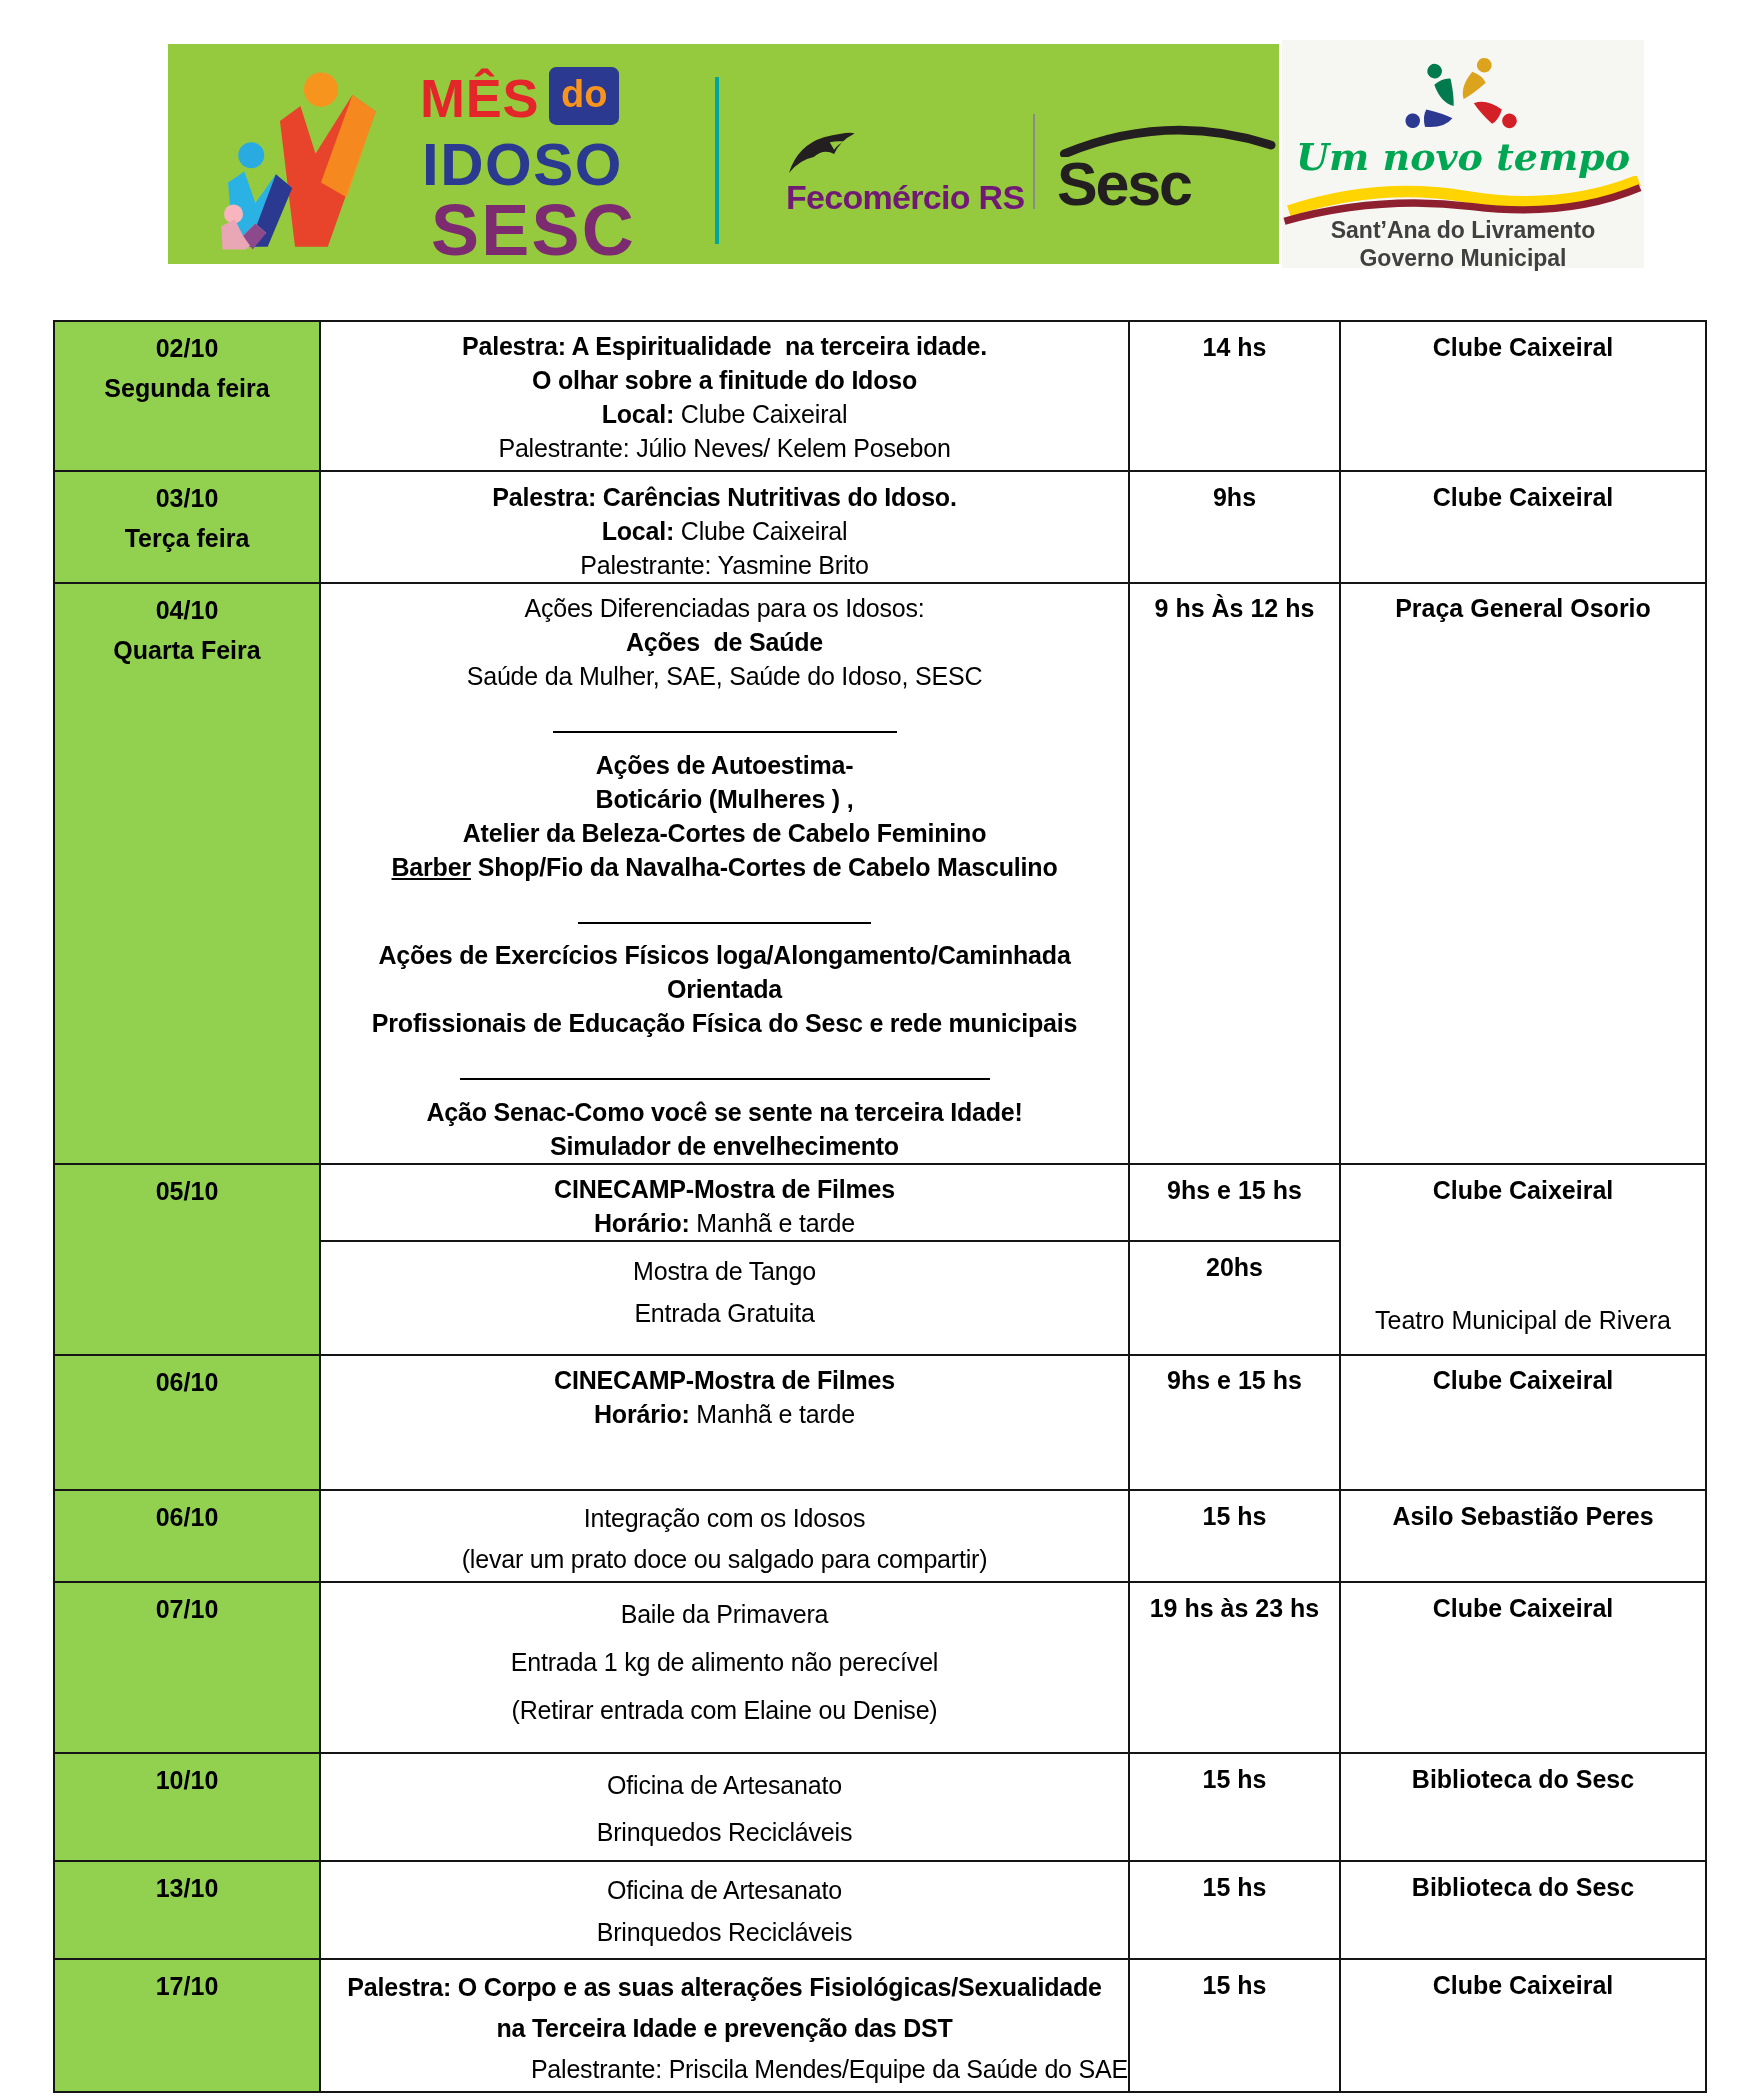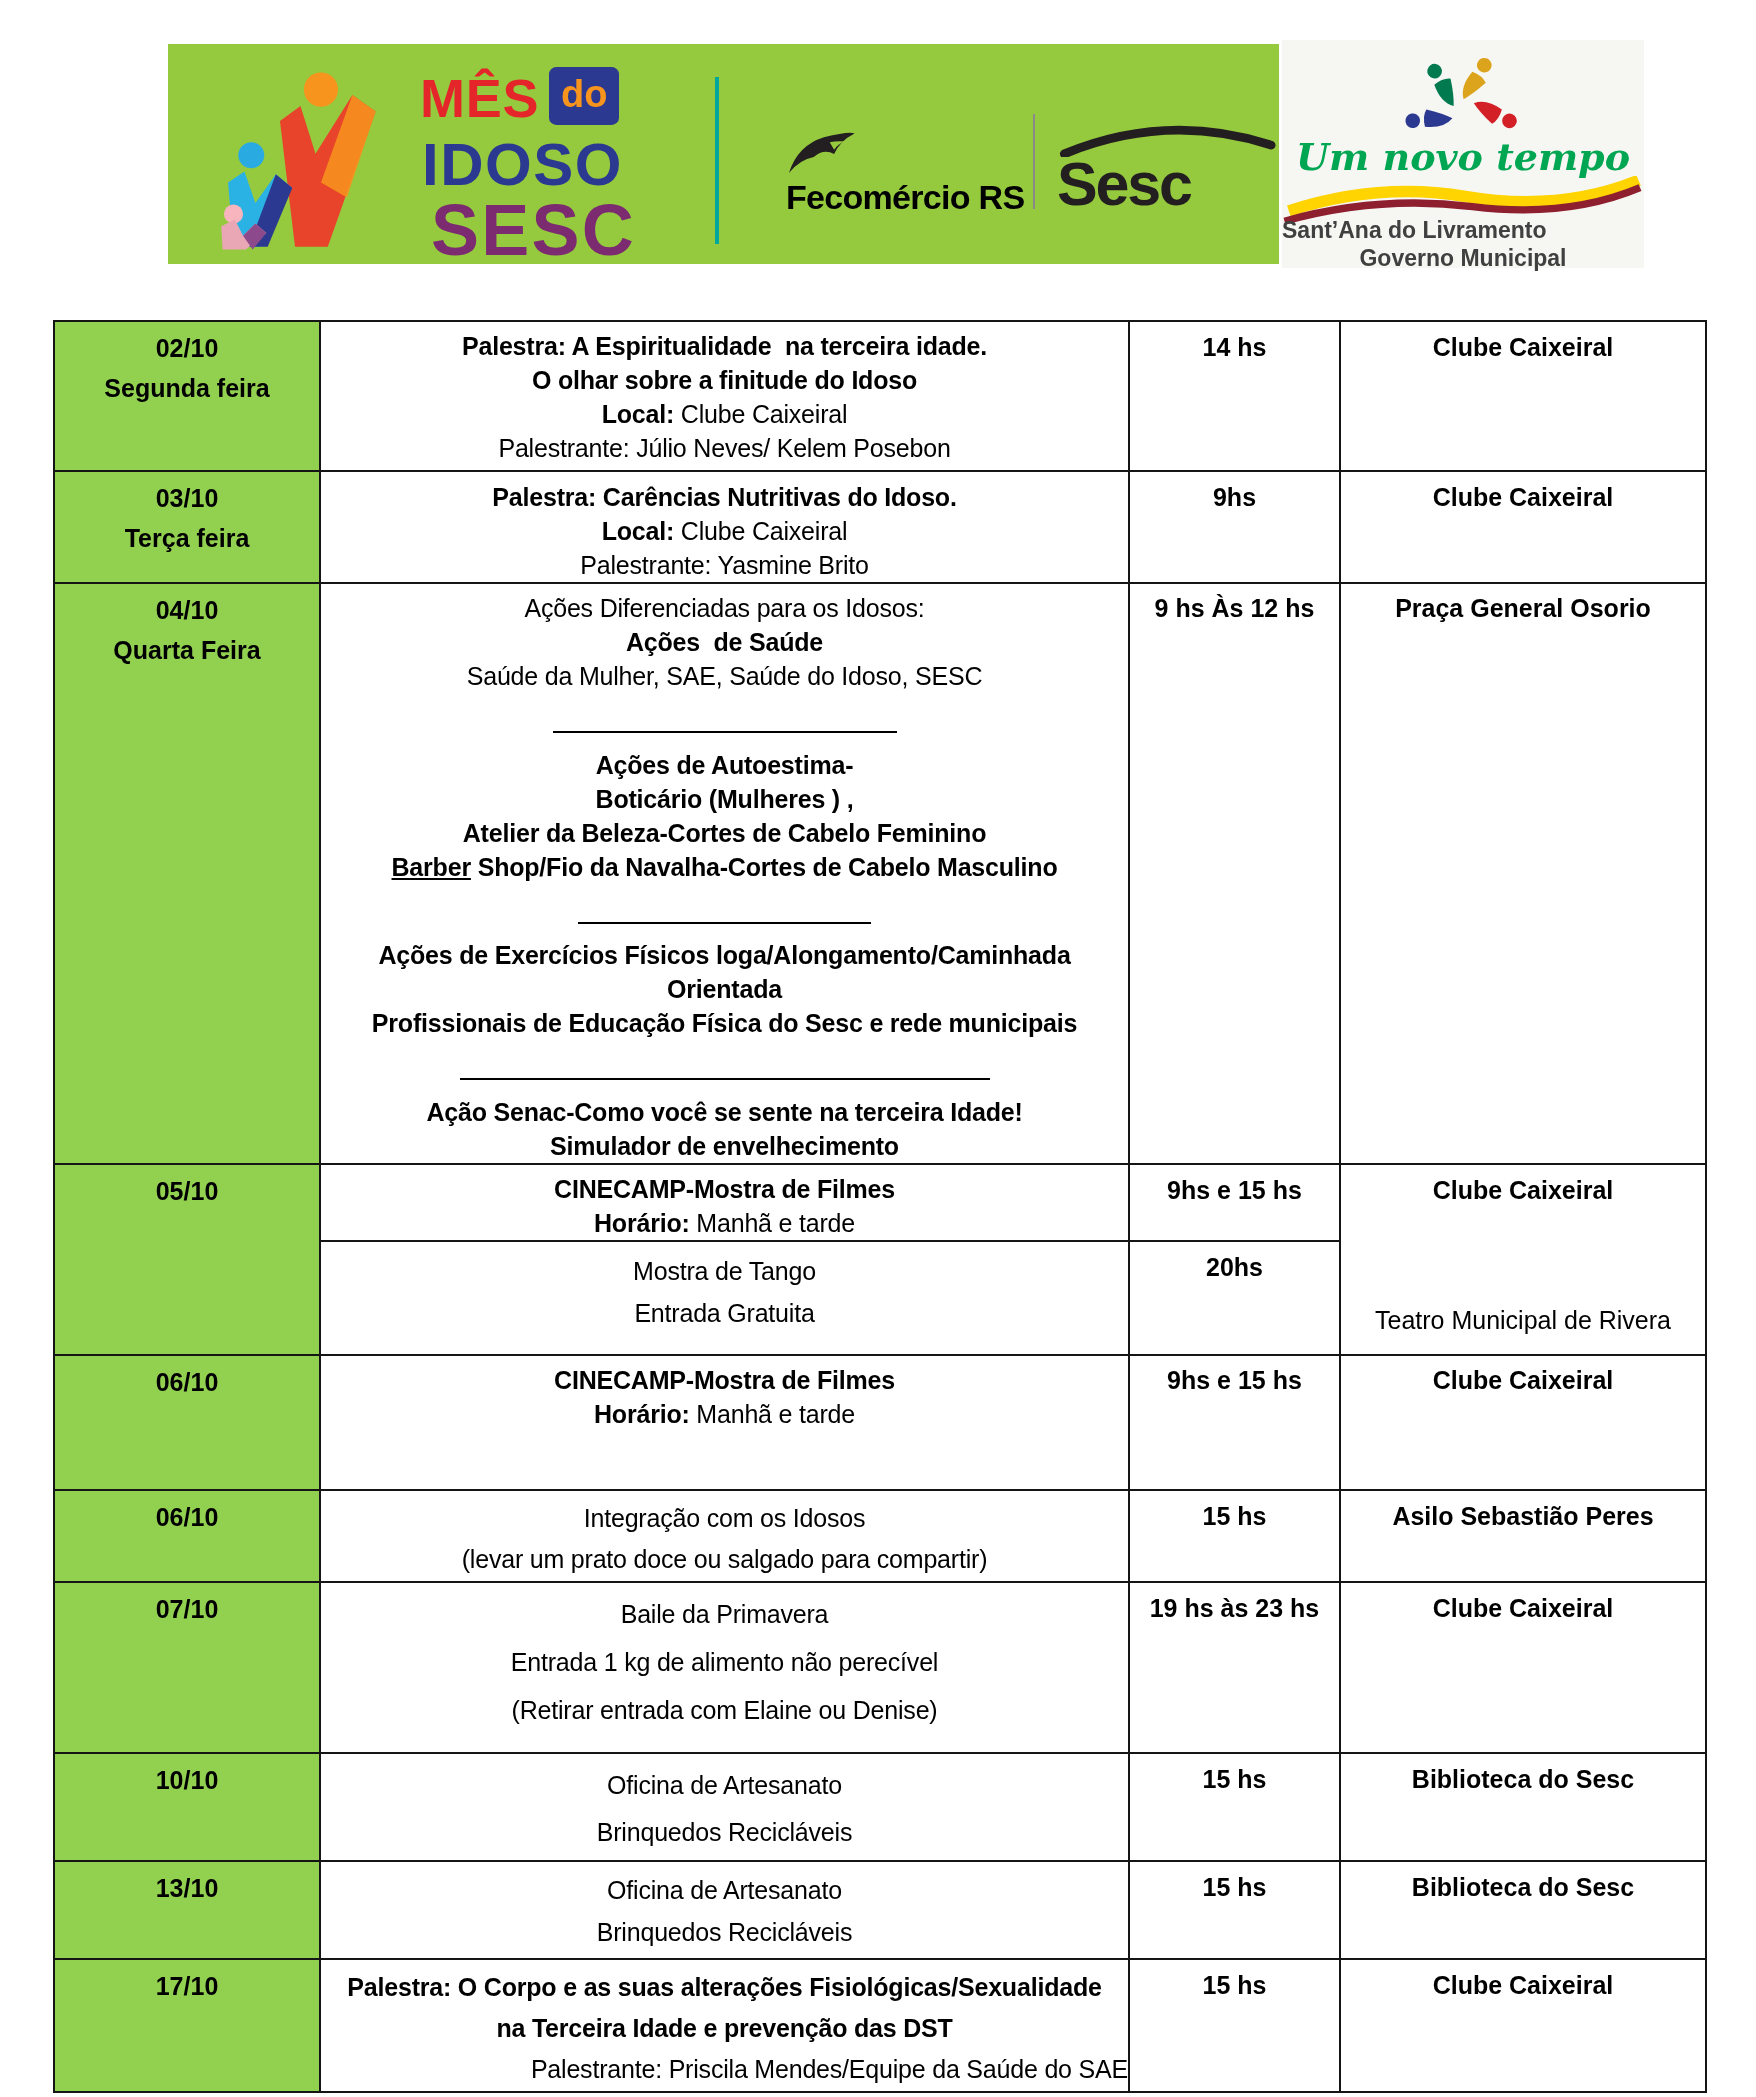--- a/index.html
+++ b/index.html
@@ -20,7 +20,7 @@
   .teal-divider{position:absolute;left:547px;top:33px;width:3.7px;height:167px;background:#00a79d;}
 
   .fecom{position:absolute;left:618px;top:88px;text-align:left;}
-  .fecom-text{font-weight:bold;font-size:34px;color:#000000;letter-spacing:-0.7px;}
+  .fecom-text{font-weight:bold;font-size:34px;color:#701a75;letter-spacing:-0.7px;}
   .logo-sep{position:absolute;left:865px;top:70px;width:2.2px;height:95px;background:#8a8a8a;}
   .sesc-brand{position:absolute;left:889px;top:79px;}
   .sesc-brand-text{font-weight:bold;font-size:61px;color:#231f20;letter-spacing:-2.2px;line-height:51px;}

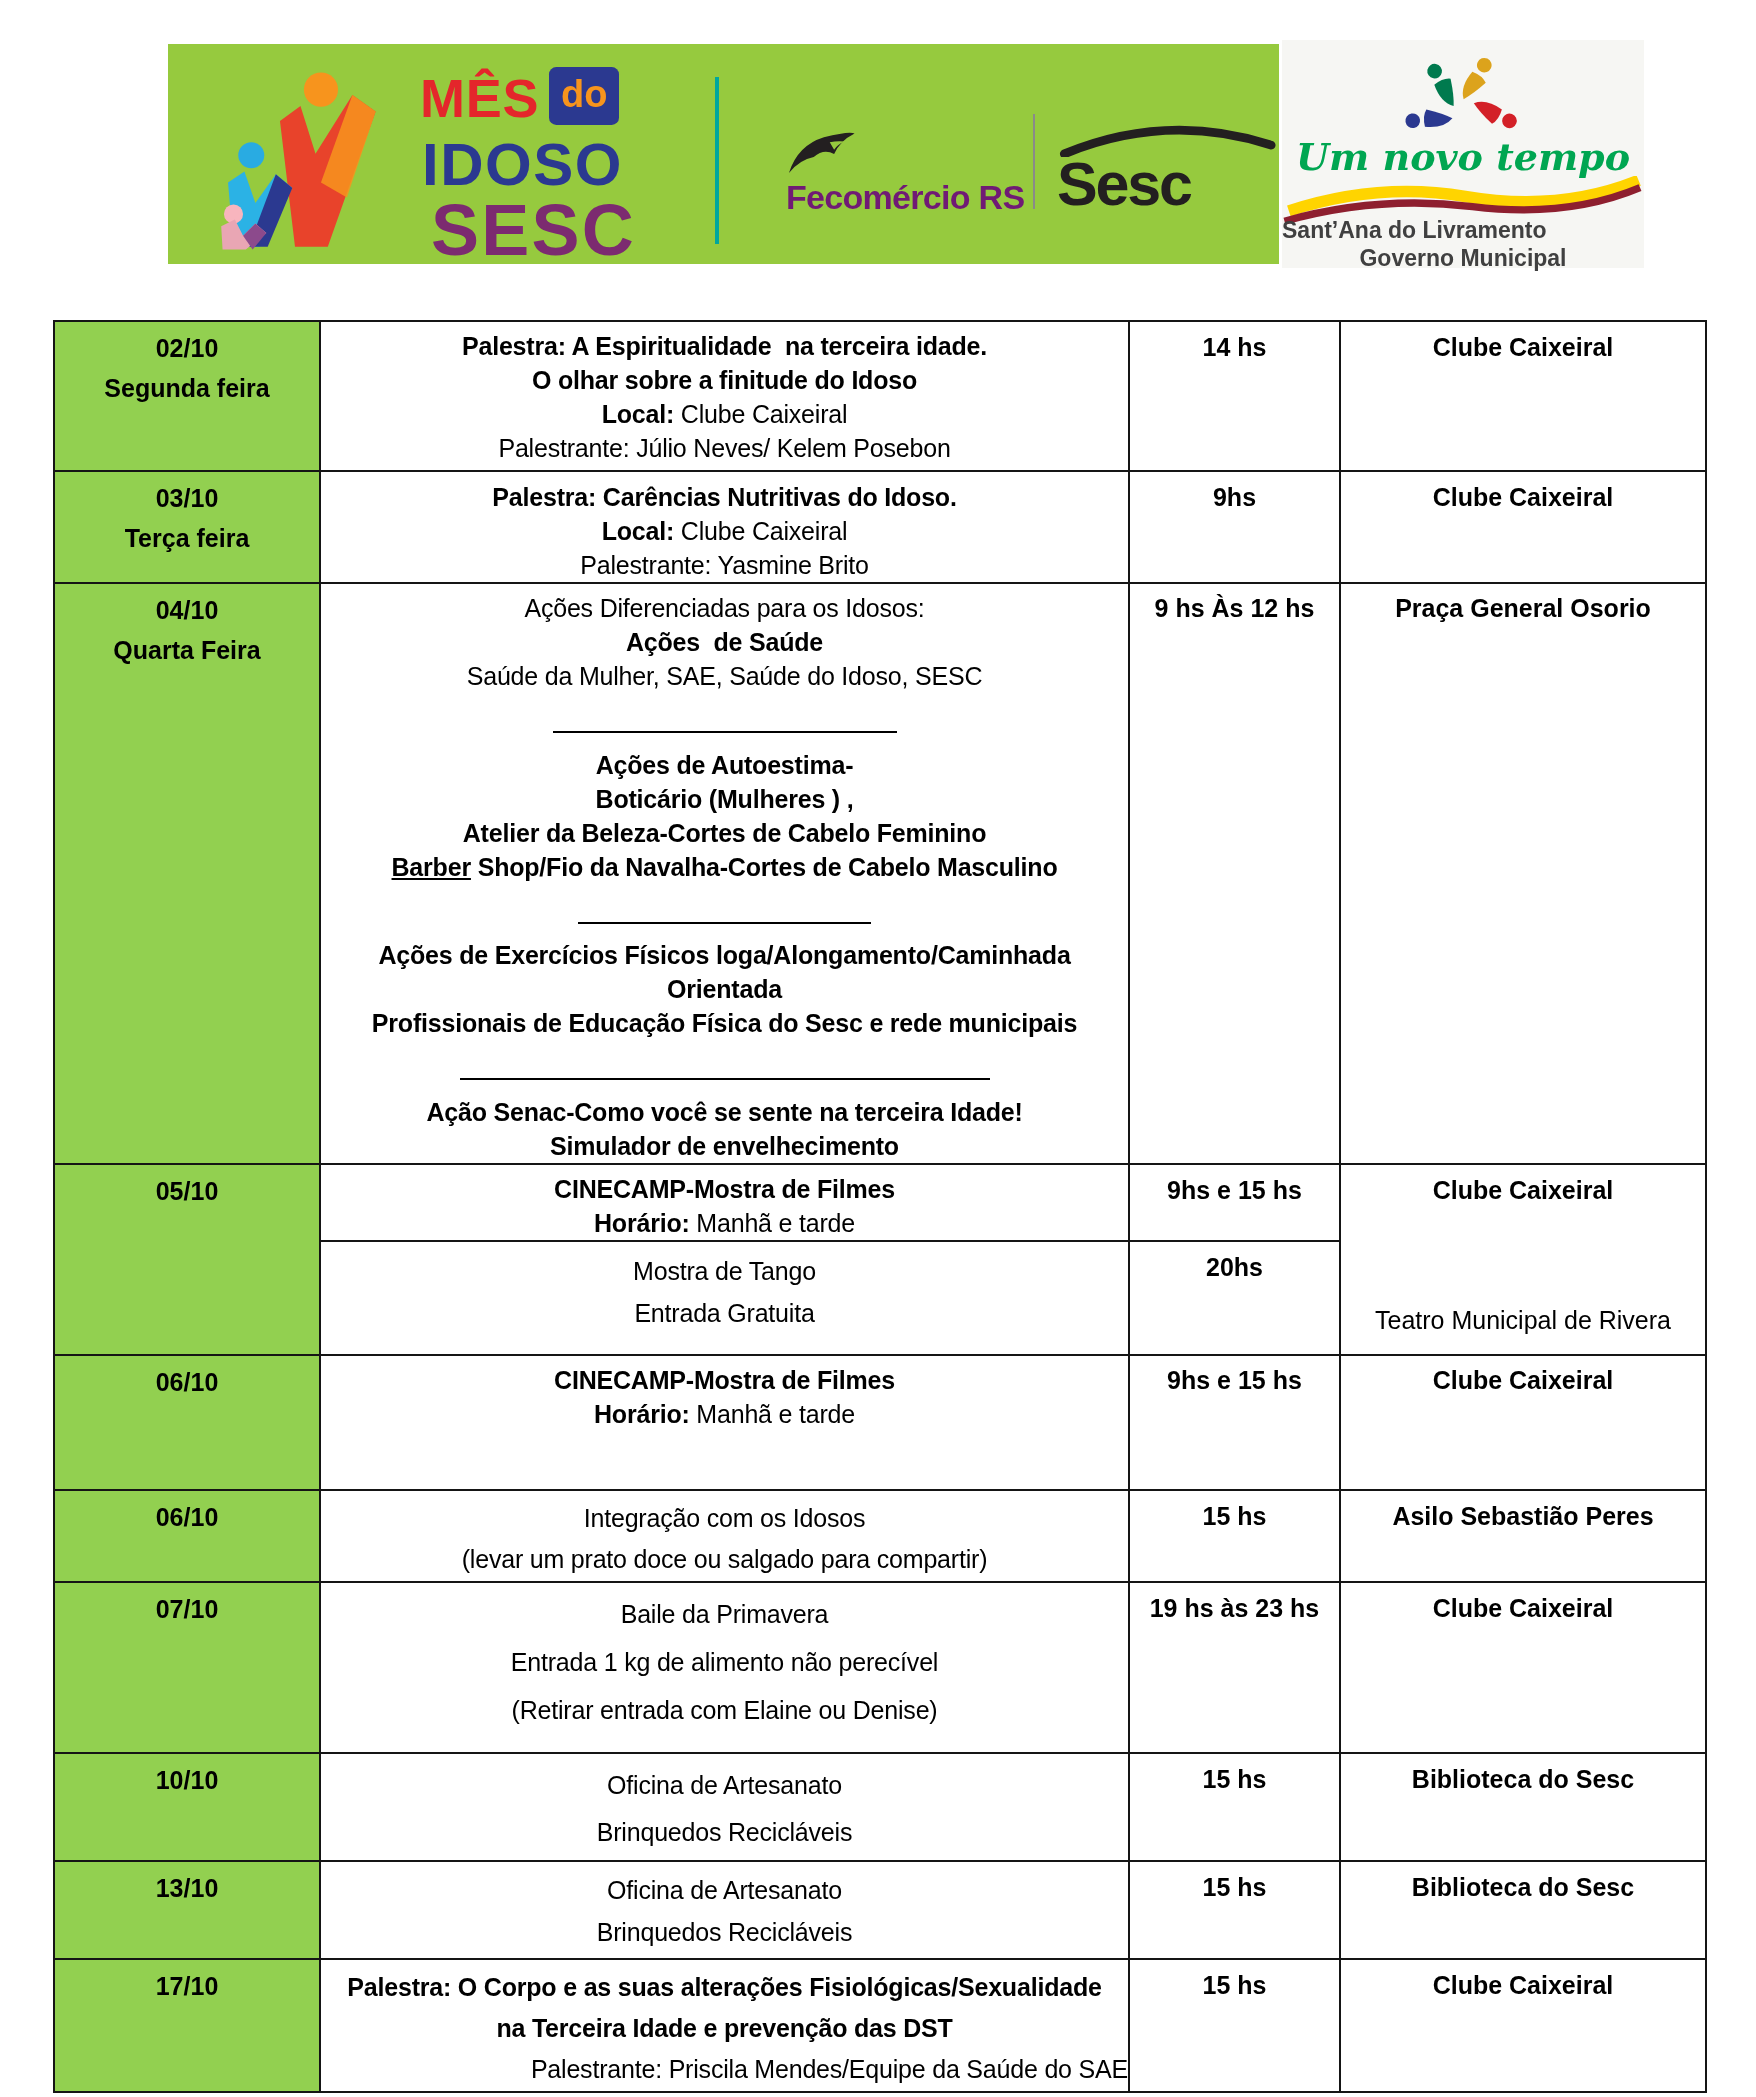--- a/index.html
+++ b/index.html
@@ -30,7 +30,7 @@
                font-family:"DejaVu Serif",serif;font-style:italic;font-weight:bold;
                font-size:38px;color:#00a651;}
   .muni-swoosh{position:absolute;left:0;top:136px;}
-  .muni-city{position:absolute;left:0;top:177px;width:100%;font-weight:bold;font-size:23px;color:#404040;}
+  .muni-city{position:absolute;left:0;top:177px;width:100%;text-align:center;font-weight:bold;font-size:23px;color:#404040;}
   .muni-gov{position:absolute;left:0;top:205px;width:100%;text-align:center;font-weight:bold;font-size:23px;color:#404040;}
 
   

